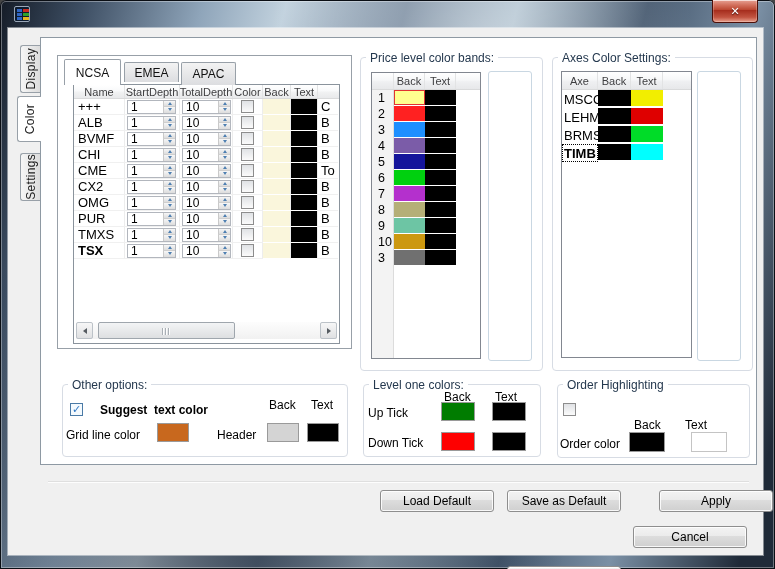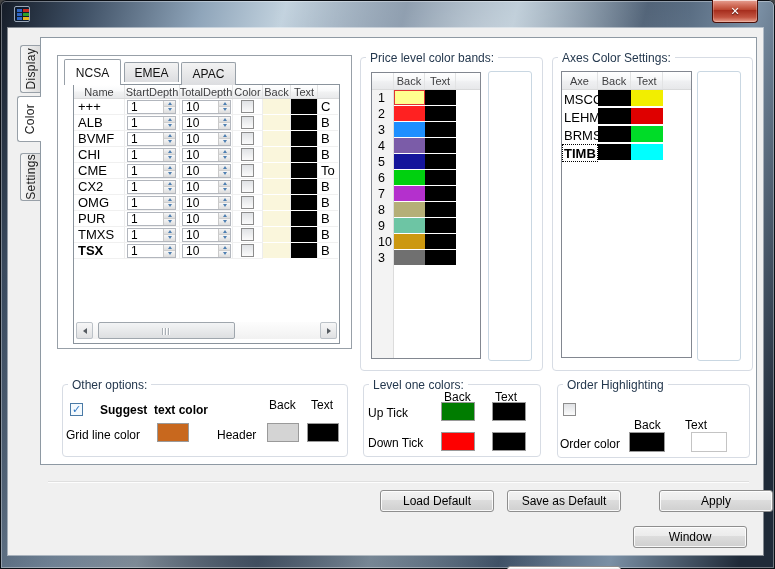--- a/index.html
+++ b/index.html
@@ -701,7 +701,7 @@
   <div class="abs vbtn fbtn" style="left:507px;top:490px;" data-interactable="true">Save as Default</div>
   <div class="abs vbtn fbtn" style="left:659px;top:490px;" data-interactable="true">Apply</div>
   <div class="abs vbtn fbtn" style="left:507px;top:526px;margin-top:40px;" data-interactable="true">OK</div>
-  <div class="abs vbtn fbtn" style="left:633px;top:526px;" data-interactable="true">Window</div>
+  <div class="abs vbtn fbtn" style="left:633px;top:526px;" data-interactable="true">Cancel</div>
 
 </div>
 

